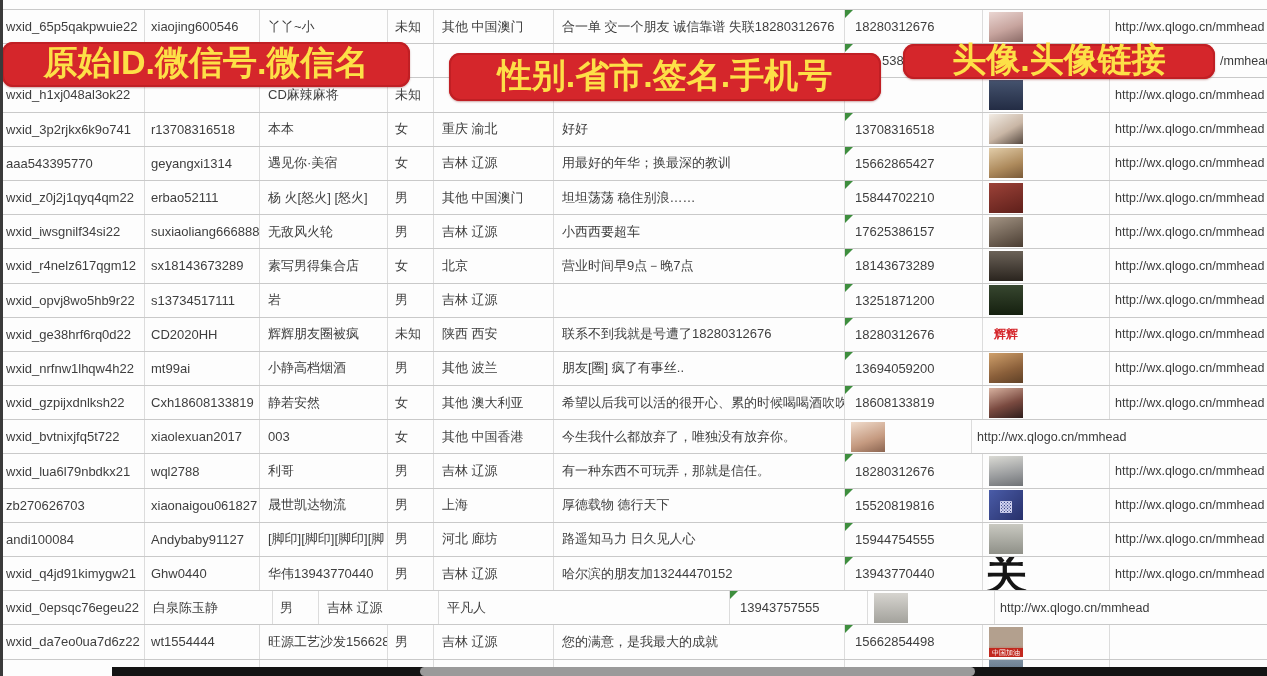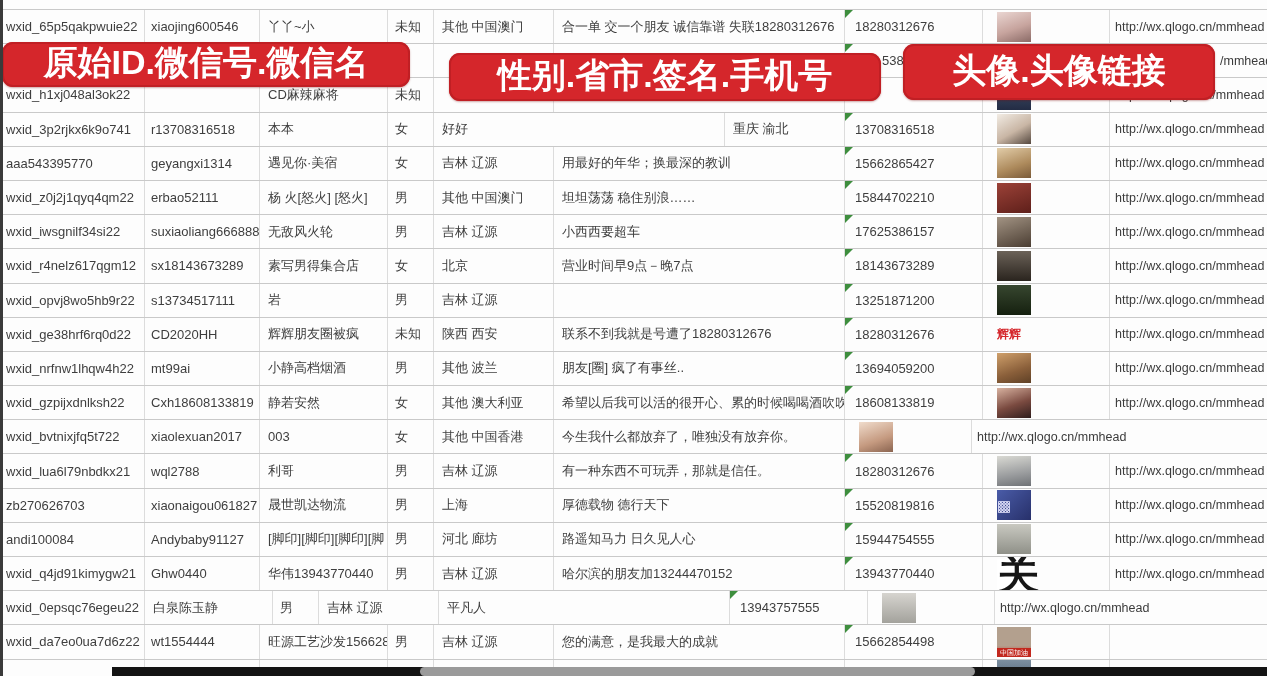--- a/index.html
+++ b/index.html
@@ -39,7 +39,7 @@
   .thumb.banner-red { overflow:hidden; }
   .thumb.banner-red .av-text { position:absolute; left:0; right:0; bottom:0;
       background:#c2281e; color:#fff; font-size:7px; line-height:9px; text-align:center; }
-  .banner { position:absolute; z-index:5; background:#d5262b; color:#ffffff; font-weight:bold;
+  .banner { position:absolute; z-index:5; background:#d5262b; color:#fde047; font-weight:bold;
             display:flex; align-items:center; justify-content:center; border-radius:11px;
             font-size:34px; white-space:nowrap; box-shadow: inset 0 0 0 2px #c01f24, 0 1px 2px rgba(120,10,10,.35);
             padding-bottom:3px; }

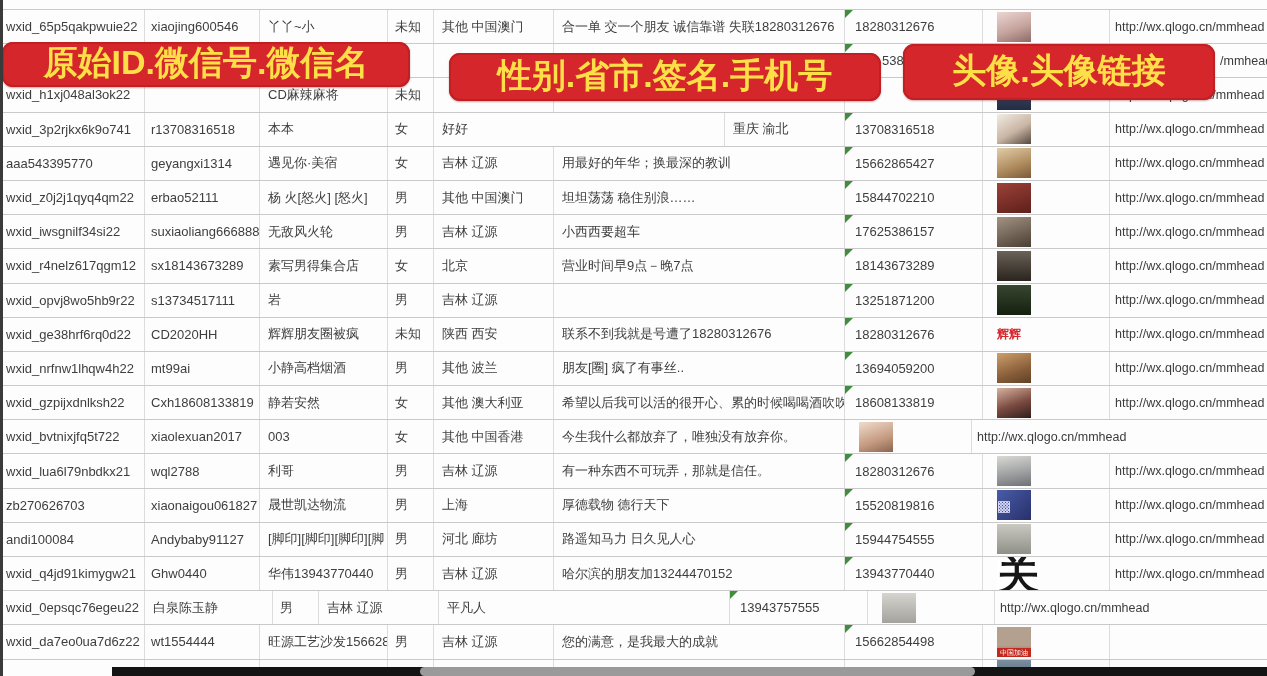--- a/index.html
+++ b/index.html
@@ -45,7 +45,7 @@
             padding-bottom:3px; }
   .b1 { left:2px;   top:42px; width:408px; height:45px; }
   .b2 { left:449px; top:43px; width:432px; height:48px;margin-top:10px; }
-  .b3 { left:903px; top:44px; width:312px; height:56px; }
+  .b3 { left:903px; top:44px; width:312px; height:35px; }
   .bottom-bar { position:absolute; left:112px; right:0; bottom:0; height:9px; background:#141414; z-index:7; }
   .bar-thumb { position:absolute; left:308px; top:0; width:555px; height:9px;
                border-radius:5px; background:#9a9a9a; }

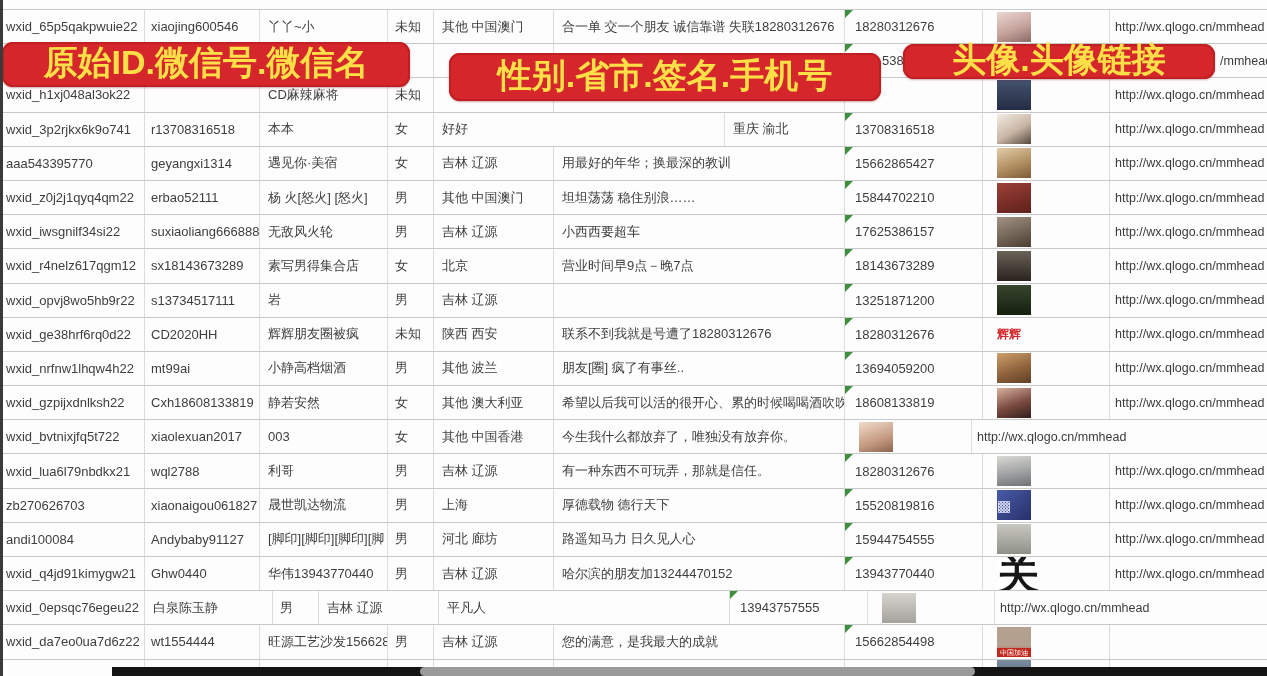--- a/index.html
+++ b/index.html
@@ -166,11 +166,11 @@
       <div class="cell c-gen">
           <span class="t">女</span>
         </div>
+      <div class="cell c-reg">
+          <span class="t">重庆 渝北</span>
+        </div>
       <div class="cell c-sig">
           <span class="t">好好</span>
-        </div>
-      <div class="cell c-reg">
-          <span class="t">重庆 渝北</span>
         </div>
       <div class="cell c-ph">
           <span class="tri" style="display: block;"></span>

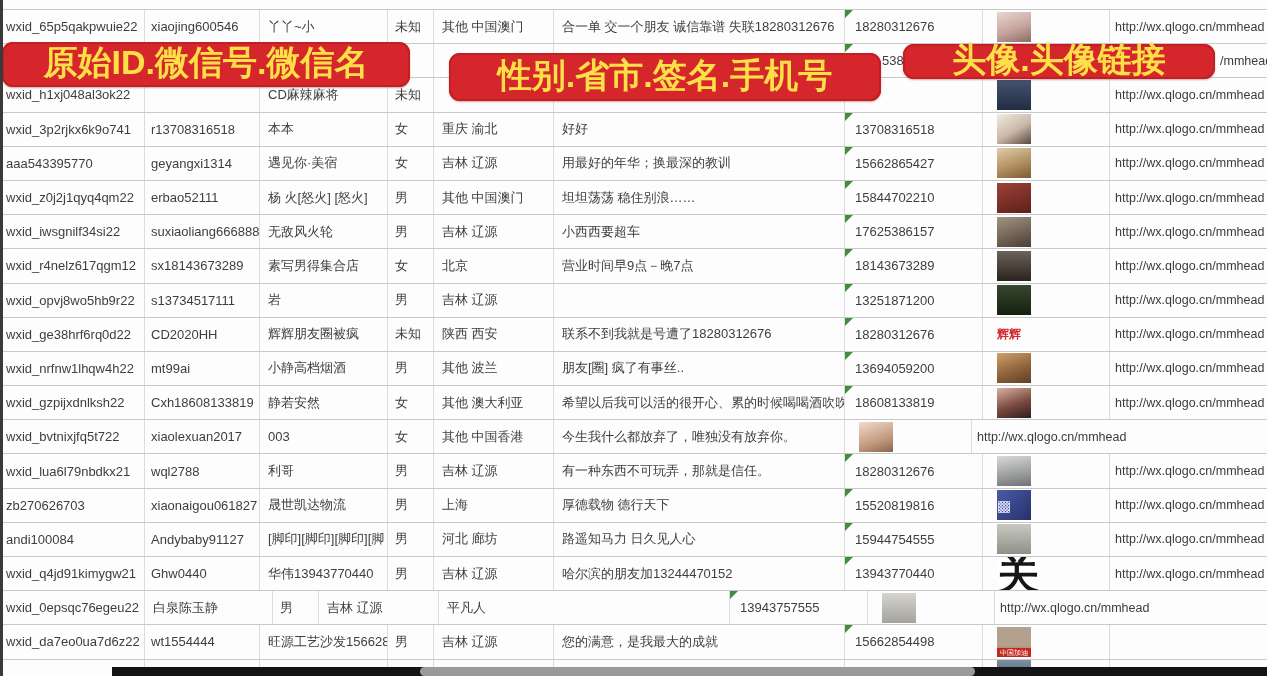--- a/index.html
+++ b/index.html
@@ -26,8 +26,8 @@
   .c-link .t { font-size:12.5px; color:#3b3b3b; }
   .tri { position:absolute; left:0; top:0; width:0; height:0; display:none;
          border-top:8px solid #3e8e3e; border-right:8px solid transparent; }
-  .thumb { width:34px; height:30px; margin-left:14px; flex:none; position:relative;
-           display:flex; align-items:center; justify-content:flex-start; overflow:hidden;
+  .thumb { width:34px; height:30px; margin-left:6px; flex:none; position:relative;
+           display:flex; align-items:center; justify-content:center; overflow:hidden;
            background:#ccc; }
   .av-text { font-size:10px; color:#fff; line-height:1; white-space:nowrap; }
   .thumb.red-logo { background:#fdfdfd; }

